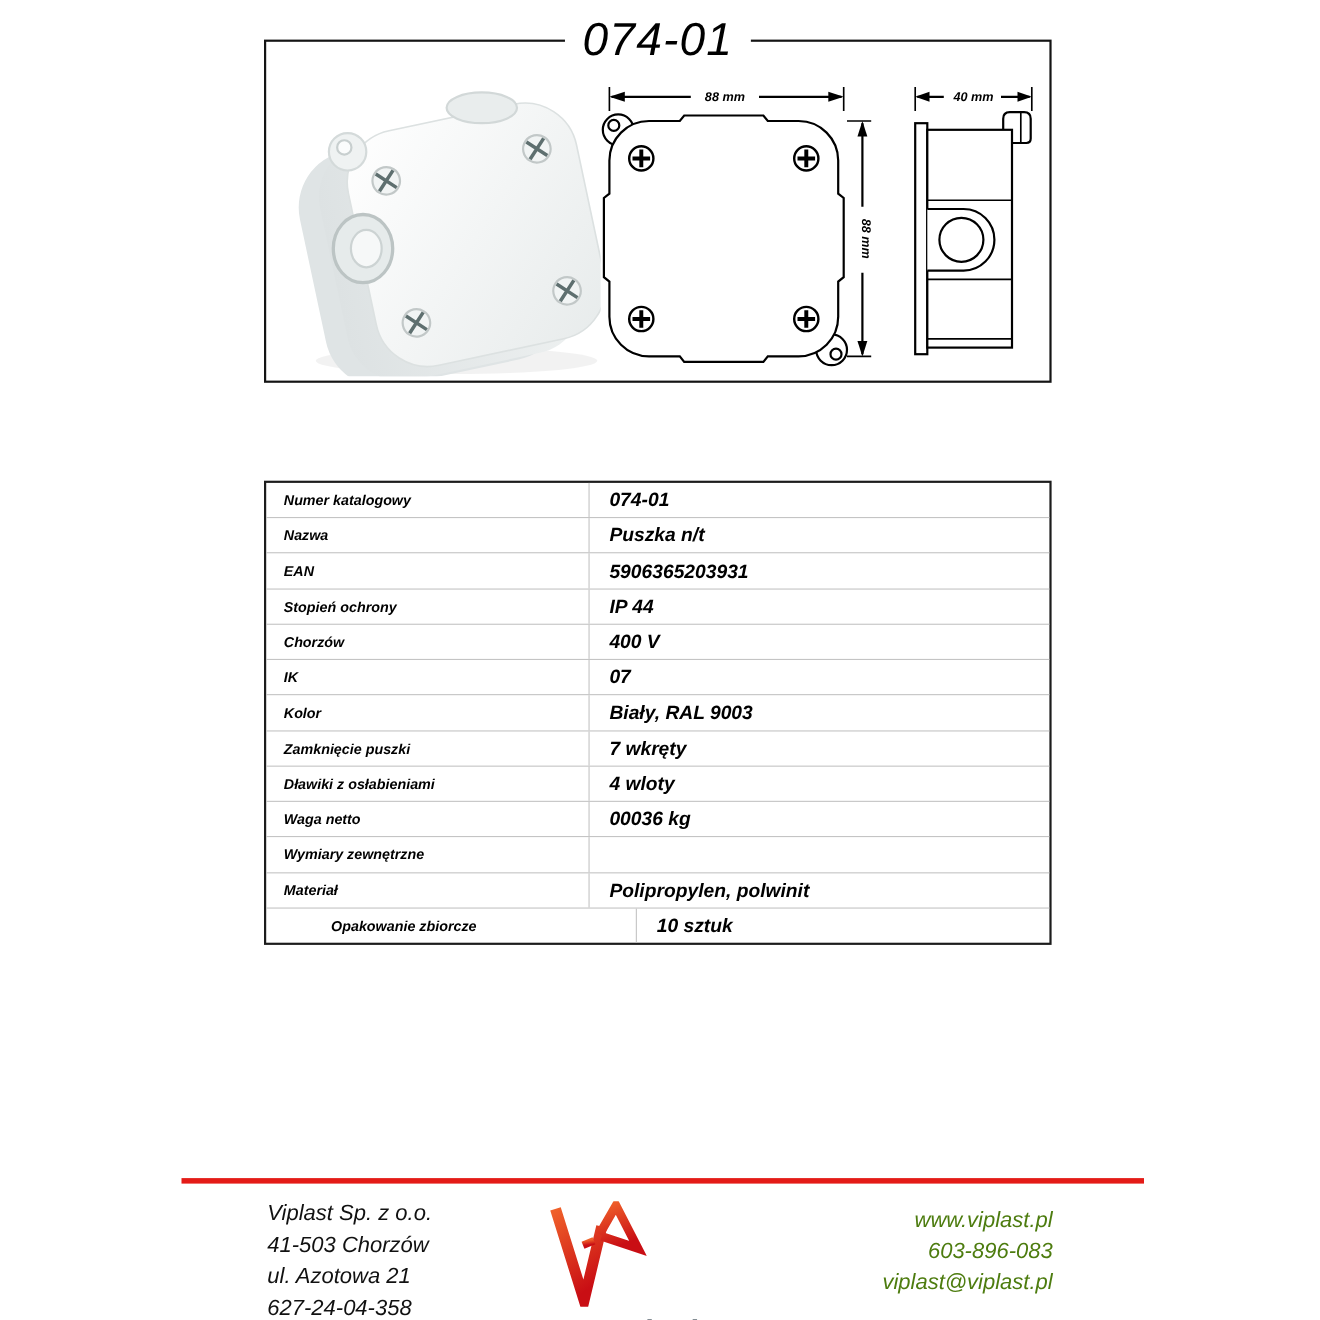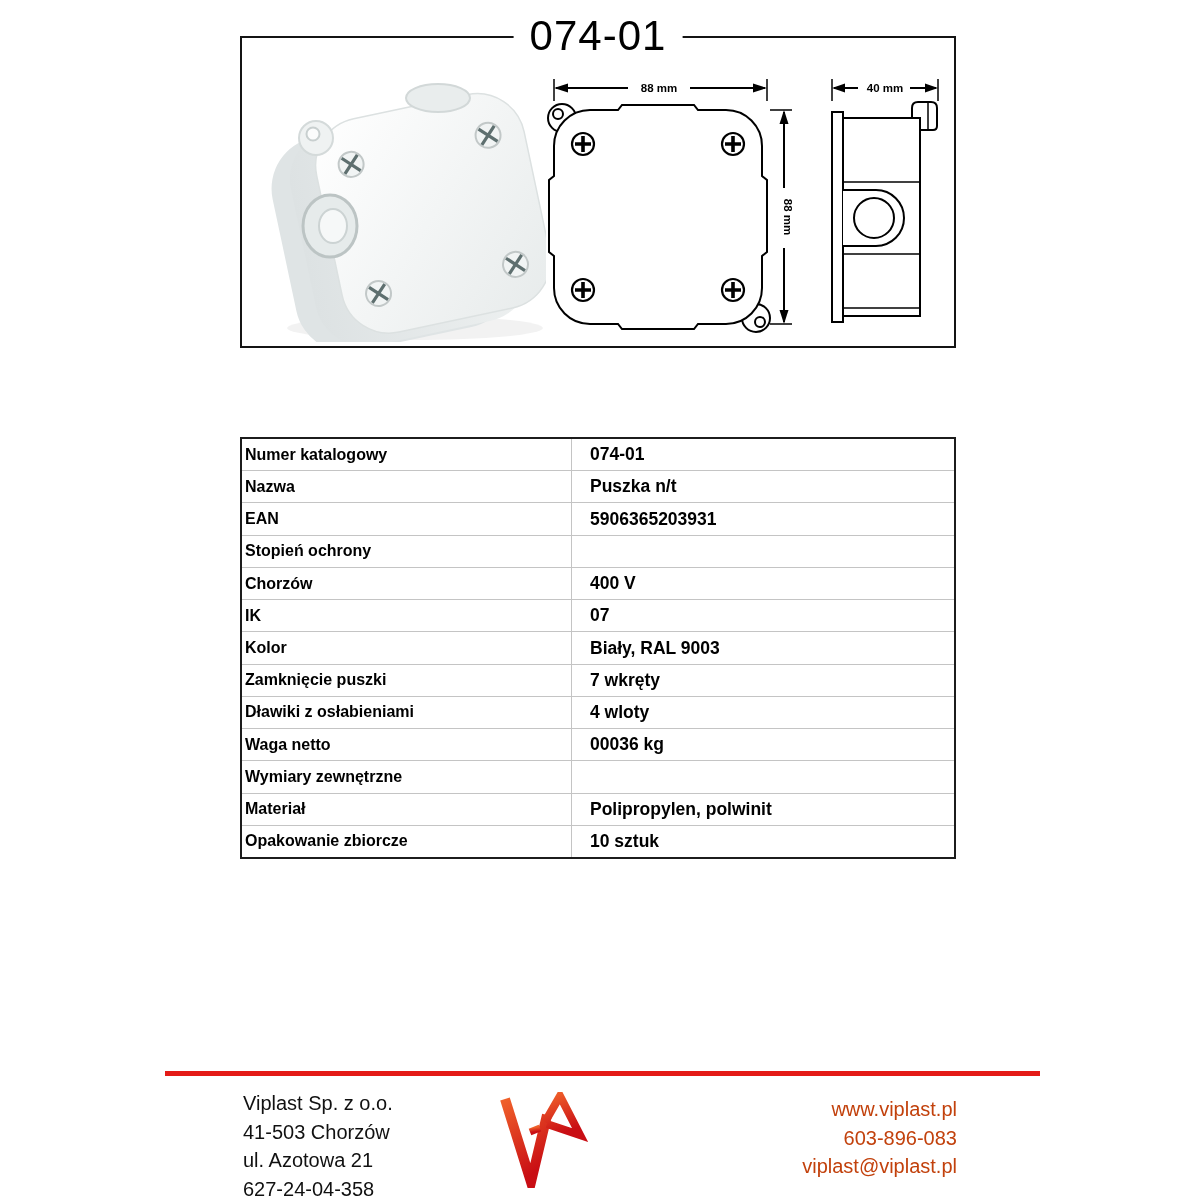--- a/index.html
+++ b/index.html
@@ -11,6 +11,7 @@
     font-family:"Liberation Sans", sans-serif;
     color:#000;
     overflow:hidden;
+    font-style:italic;
   }
 
   

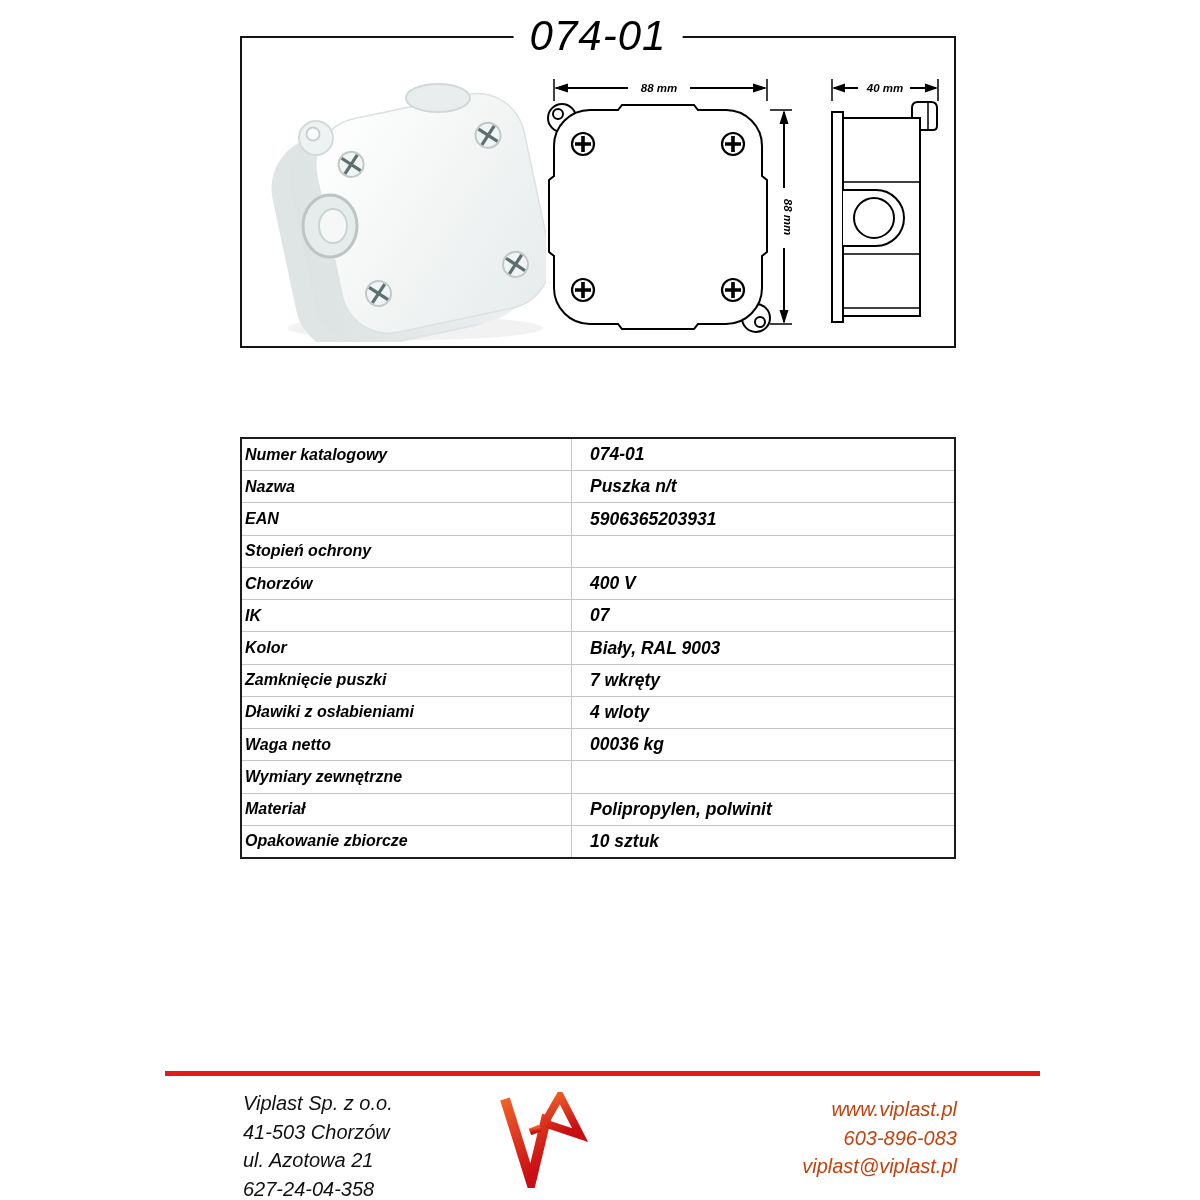--- a/index.html
+++ b/index.html
@@ -53,8 +53,8 @@
   }
   .spec-row:last-child { border-bottom:none; }
   .spec-label {
-    width:330px; padding-left:3px;
-    font-size:16px; font-weight:700;
+    width:294px; padding-left:16px;
+    font-size:13px; font-weight:700;
     border-right:1px solid #c4c4c4;
     align-self:stretch; display:flex; align-items:center;
   }

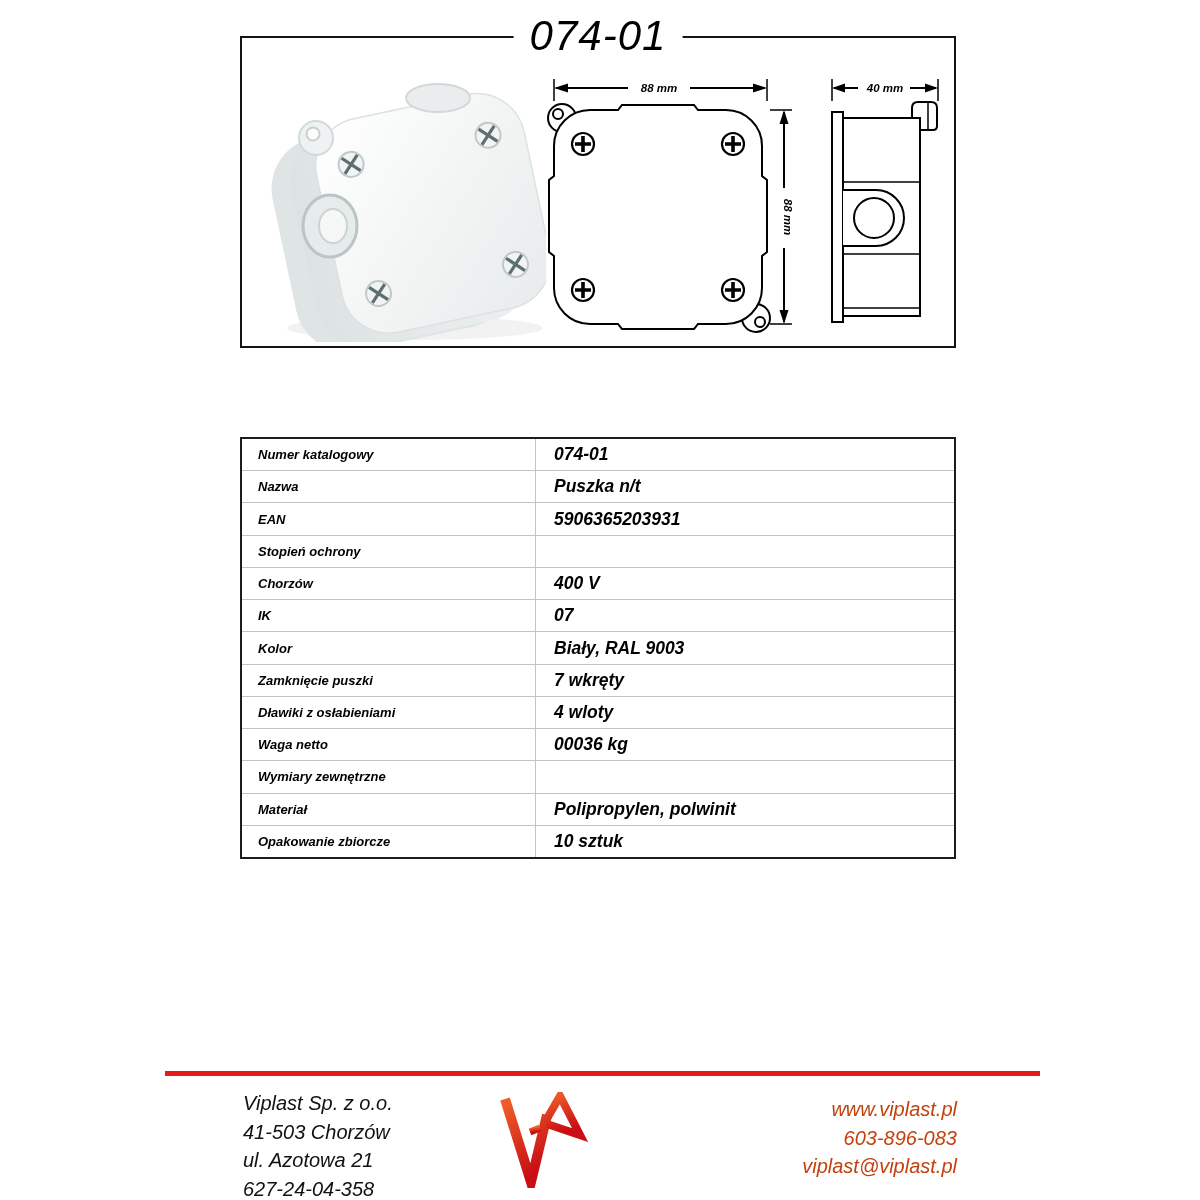--- a/index.html
+++ b/index.html
@@ -255,6 +255,7 @@
 
     <div class="spec-row">
       <div class="spec-label">Stopień ochrony</div>
+      <div class="spec-value">IP 44</div>
     </div>
 
     <div class="spec-row">

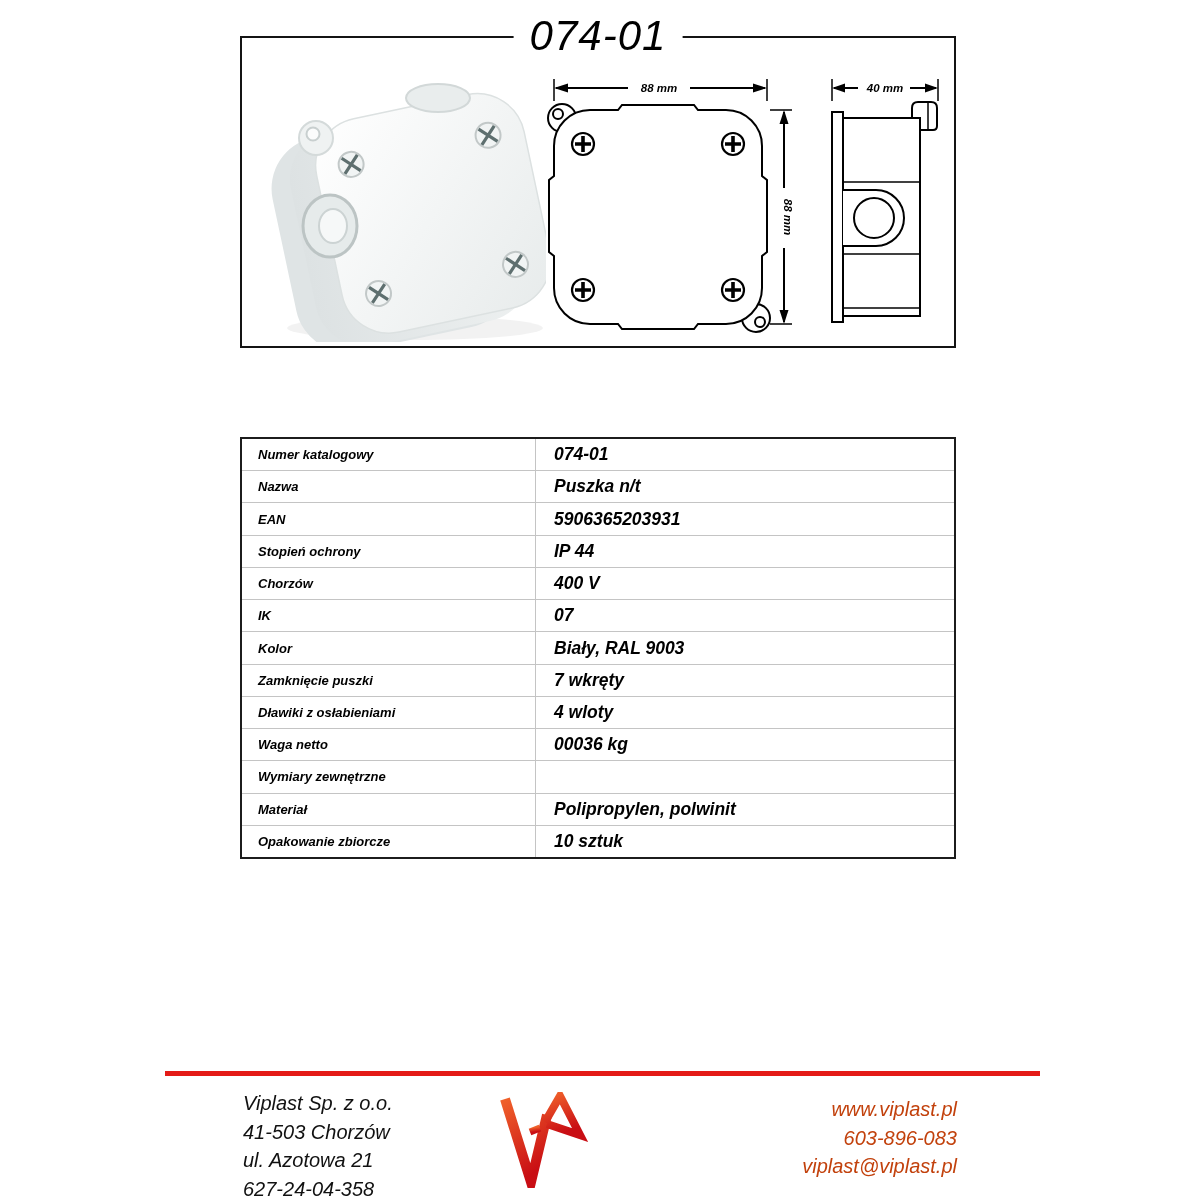--- a/index.html
+++ b/index.html
@@ -51,7 +51,7 @@
     flex:1; display:flex; align-items:center;
     border-bottom:1px solid #c4c4c4;
   }
-  .spec-row:last-child { border-bottom:none; }
+  .spec-row:last-child { border-bottom:none;margin-left:43px; }
   .spec-label {
     width:294px; padding-left:16px;
     font-size:13px; font-weight:700;

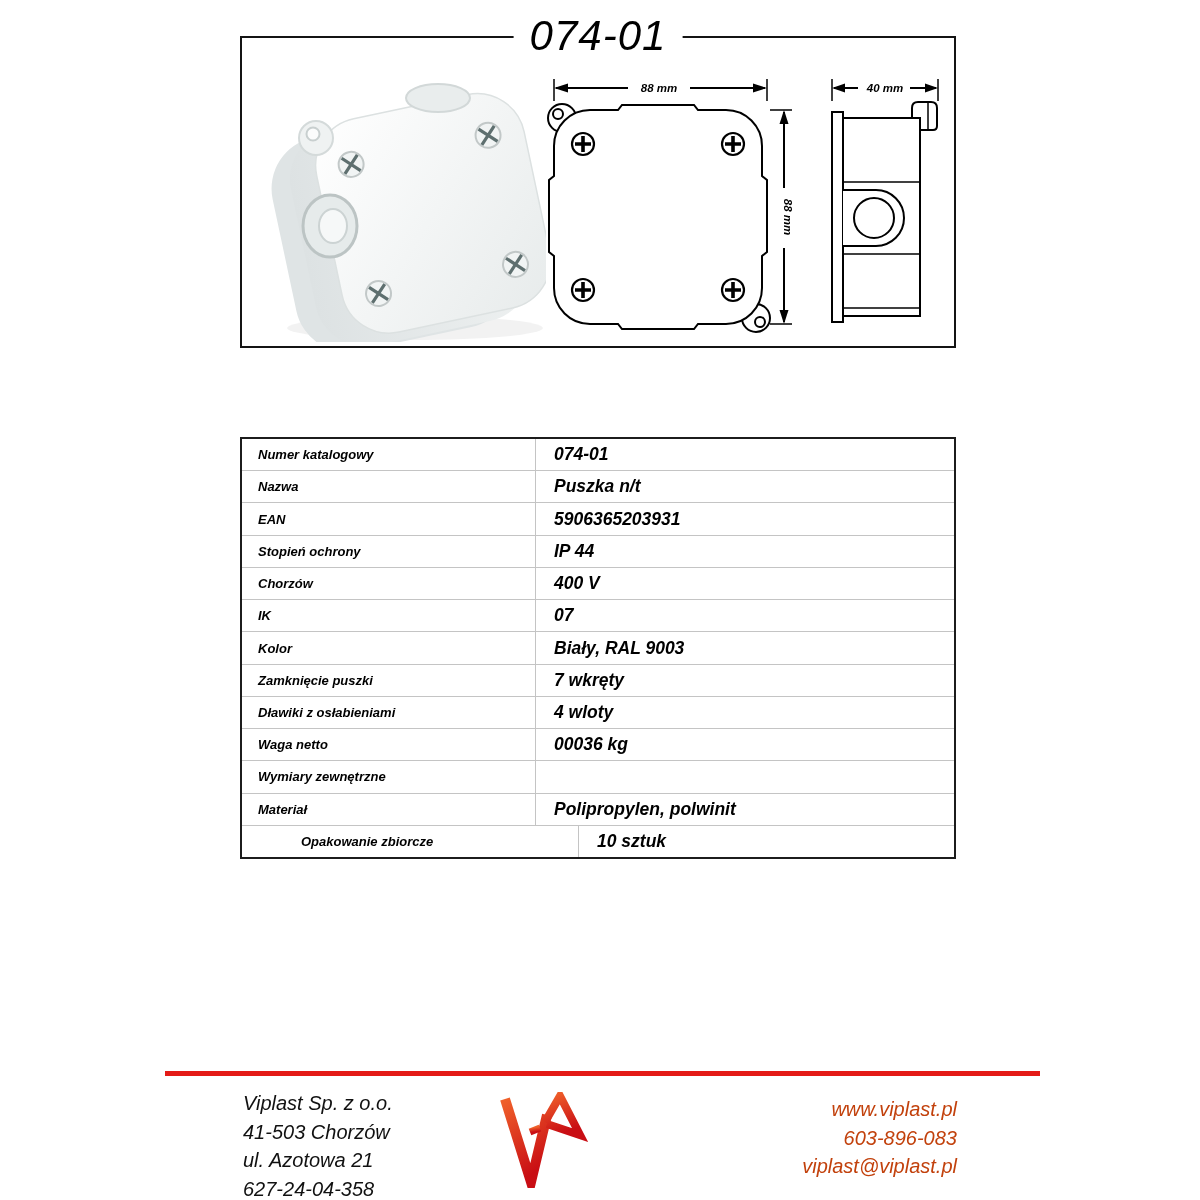--- a/index.html
+++ b/index.html
@@ -77,7 +77,7 @@
   .footer-right {
     position:absolute; right:243px; top:1095px;
     font-size:20px; line-height:28.5px;
-    color:#c2410c; text-align:right;
+    color:#4d7c0f; text-align:right;
   }
   .logo-mark { position:absolute; left:500px; top:1092px; }
   .logo-text {

